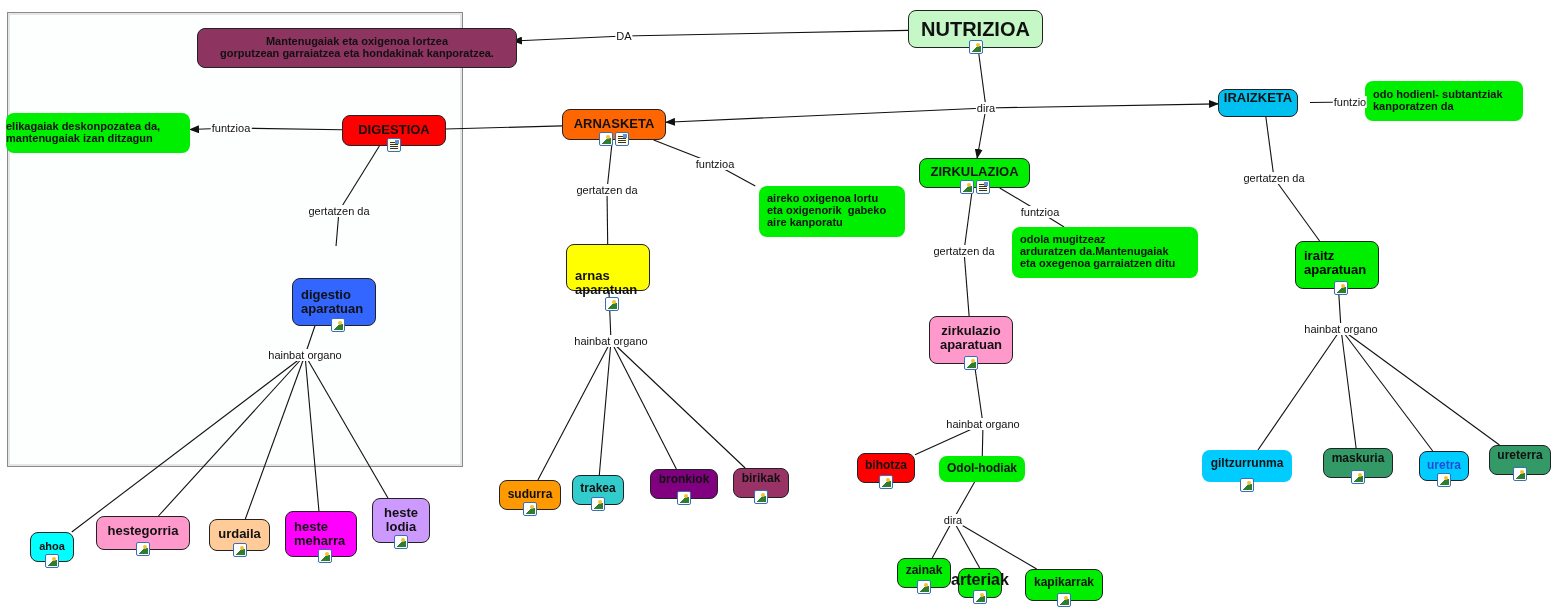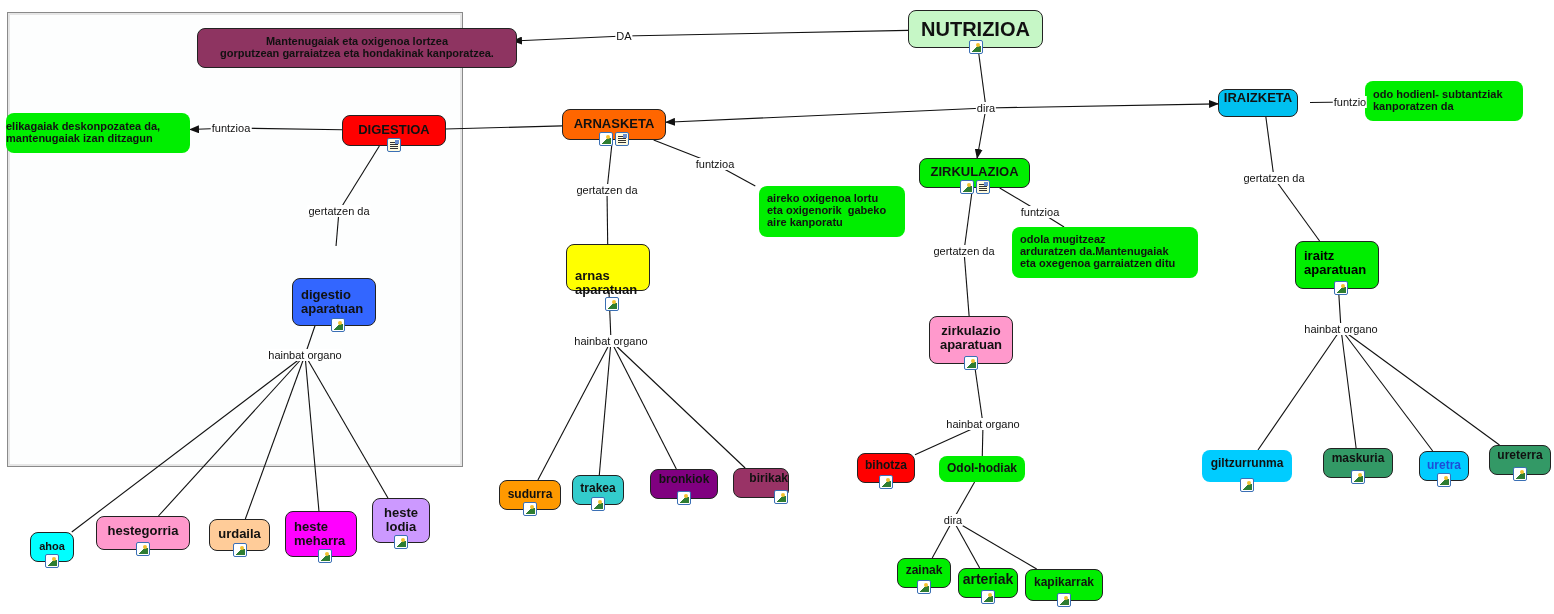--- a/index.html
+++ b/index.html
@@ -208,7 +208,7 @@
         <span class="ic img"></span>
       </div>
     </div>
-    <div class="node" style="left: 733px; top: 468px; width: 56px; height: 30px; background: rgb(153, 51, 102); font-size: 12px; padding-top: 3px; line-height: 13px; color: rgb(17, 17, 17); align-items: flex-end;">
+    <div class="node" style="left: 733px; top: 468px; width: 56px; height: 30px; background: rgb(153, 51, 102); font-size: 12px; padding-top: 3px; line-height: 13px; color: rgb(17, 17, 17);">
       <span class="txt">birikak</span>
       <div class="icons">
         <span class="ic img"></span>

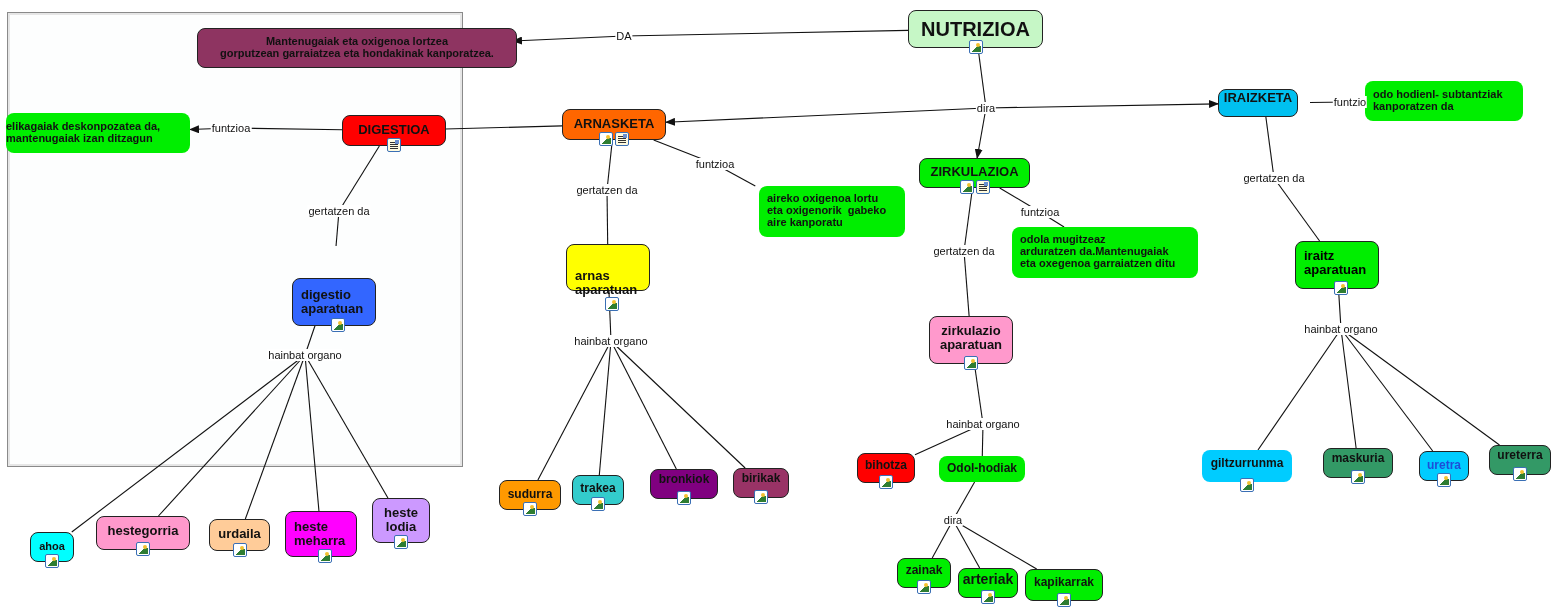--- a/index.html
+++ b/index.html
@@ -229,7 +229,7 @@
         <span class="ic img"></span>
       </div>
     </div>
-    <div class="node" style="left: 958px; top: 568px; width: 60px; height: 30px; background: rgb(0, 238, 0); font-size: 14px; padding-top: 4px; line-height: 13px; color: rgb(17, 17, 17);">
+    <div class="node" style="left: 958px; top: 568px; width: 44px; height: 30px; background: rgb(0, 238, 0); font-size: 16px; padding-top: 4px; line-height: 13px; color: rgb(17, 17, 17);">
       <span class="txt">arteriak</span>
       <div class="icons">
         <span class="ic img"></span>

